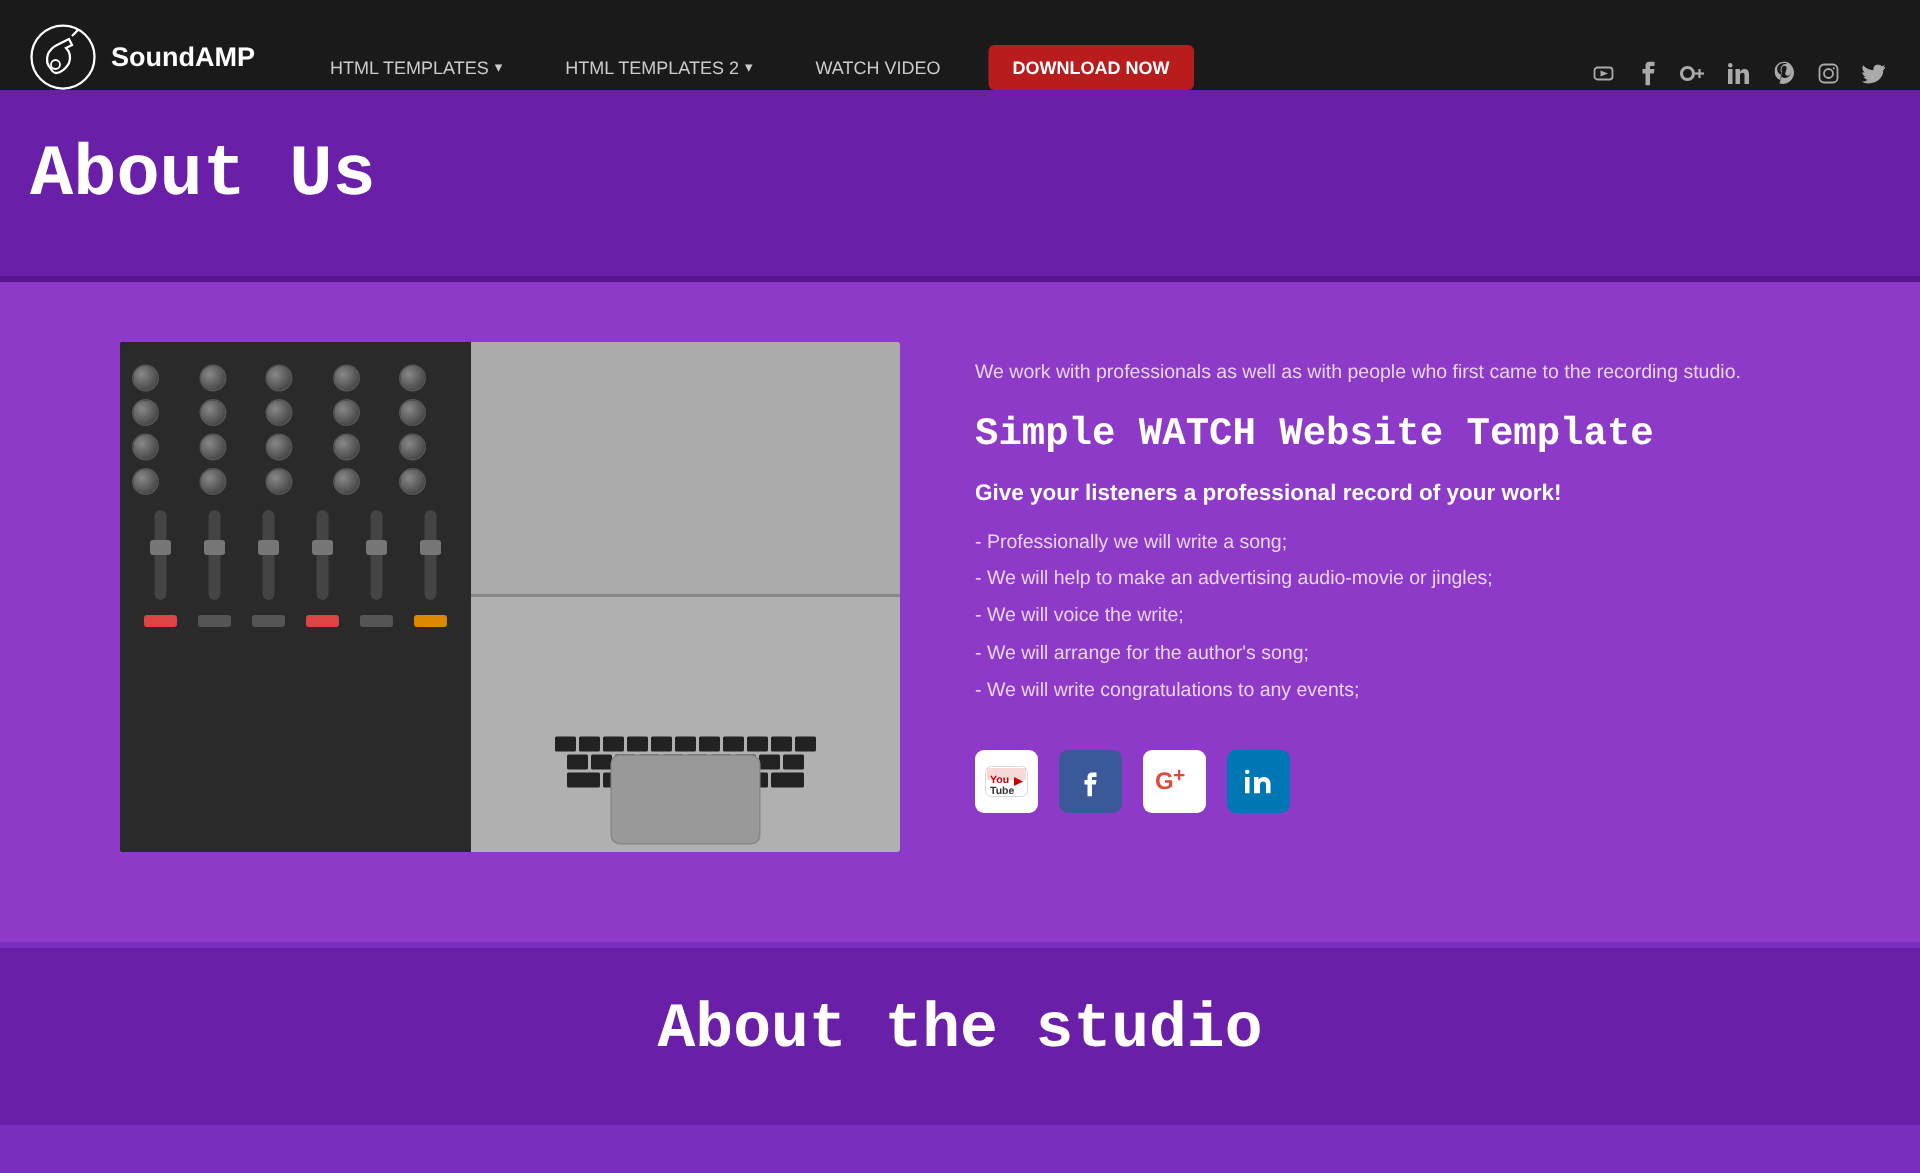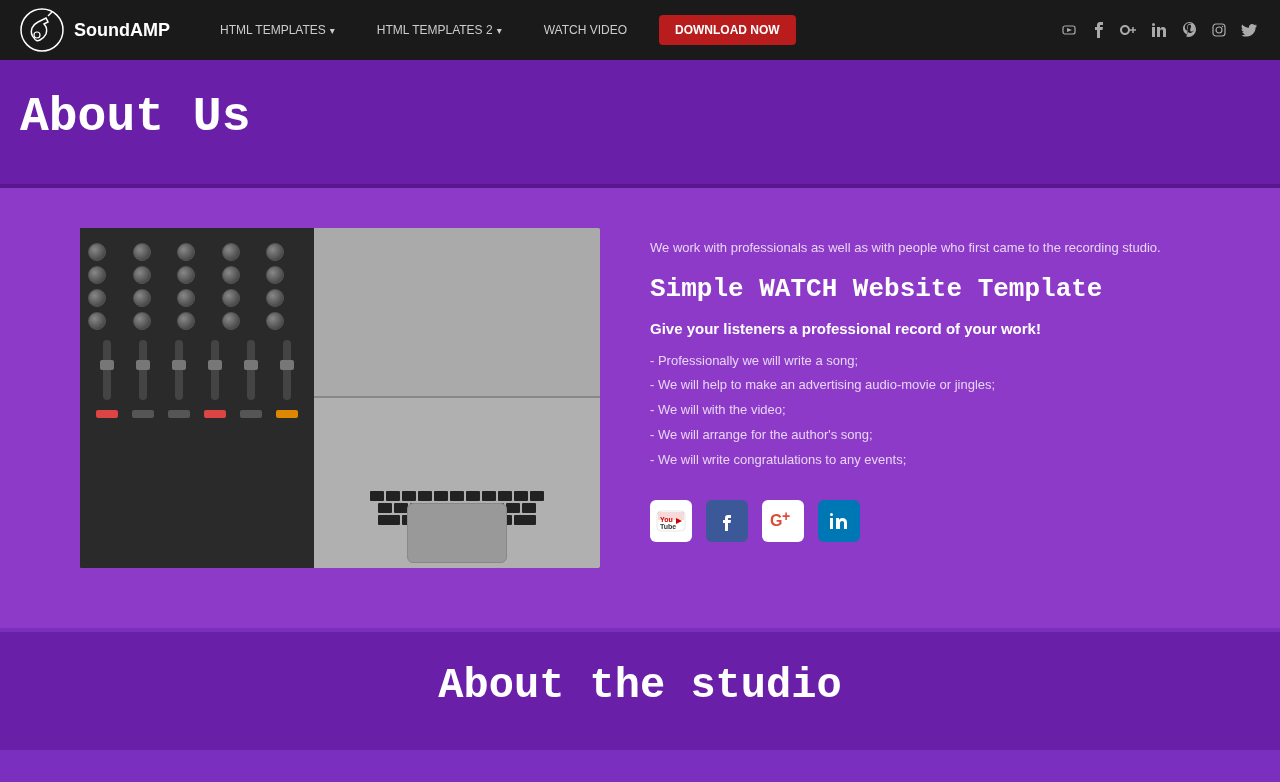--- a/index.html
+++ b/index.html
@@ -9,7 +9,7 @@
     nav {
       background: #1a1a1a;
       display: flex;
-      align-items: center;
+      align-items: flex-end;
       padding: 0 20px;
       height: 60px;
       position: relative;

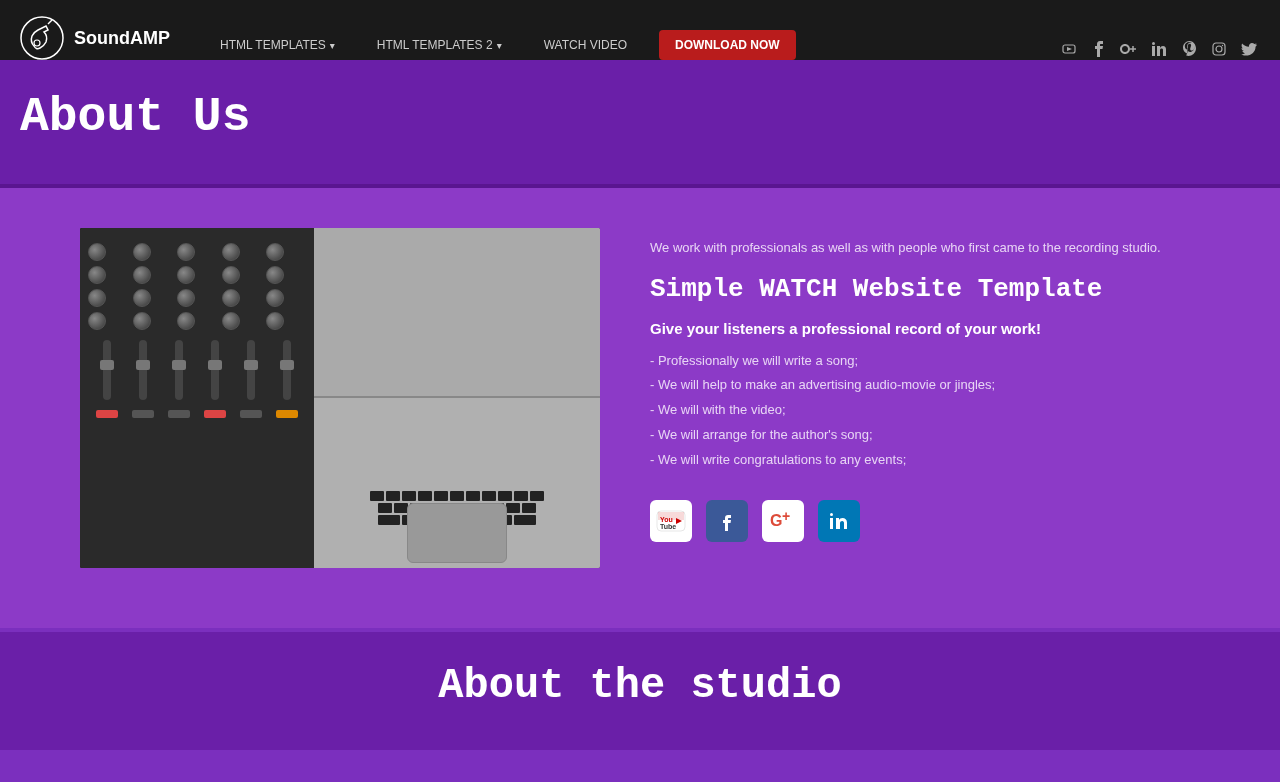--- a/index.html
+++ b/index.html
@@ -458,7 +458,7 @@
     <ul class="content-list">
       <li>- Professionally we will write a song;</li>
       <li>- We will help to make an advertising audio-movie or jingles;</li>
-      <li>- We will with the video;</li>
+      <li>- We will voice the write;</li>
       <li>- We will arrange for the author's song;</li>
       <li>- We will write congratulations to any events;</li>
     </ul>

